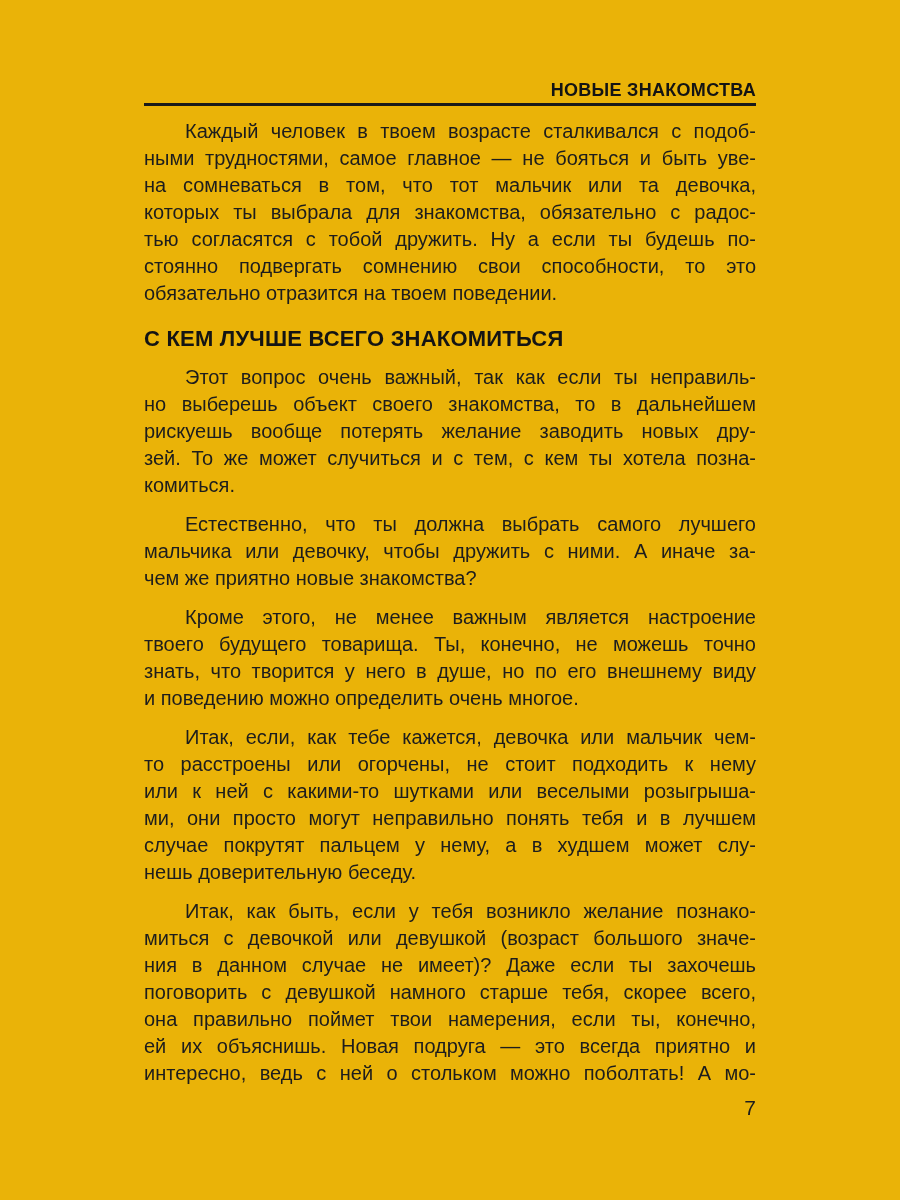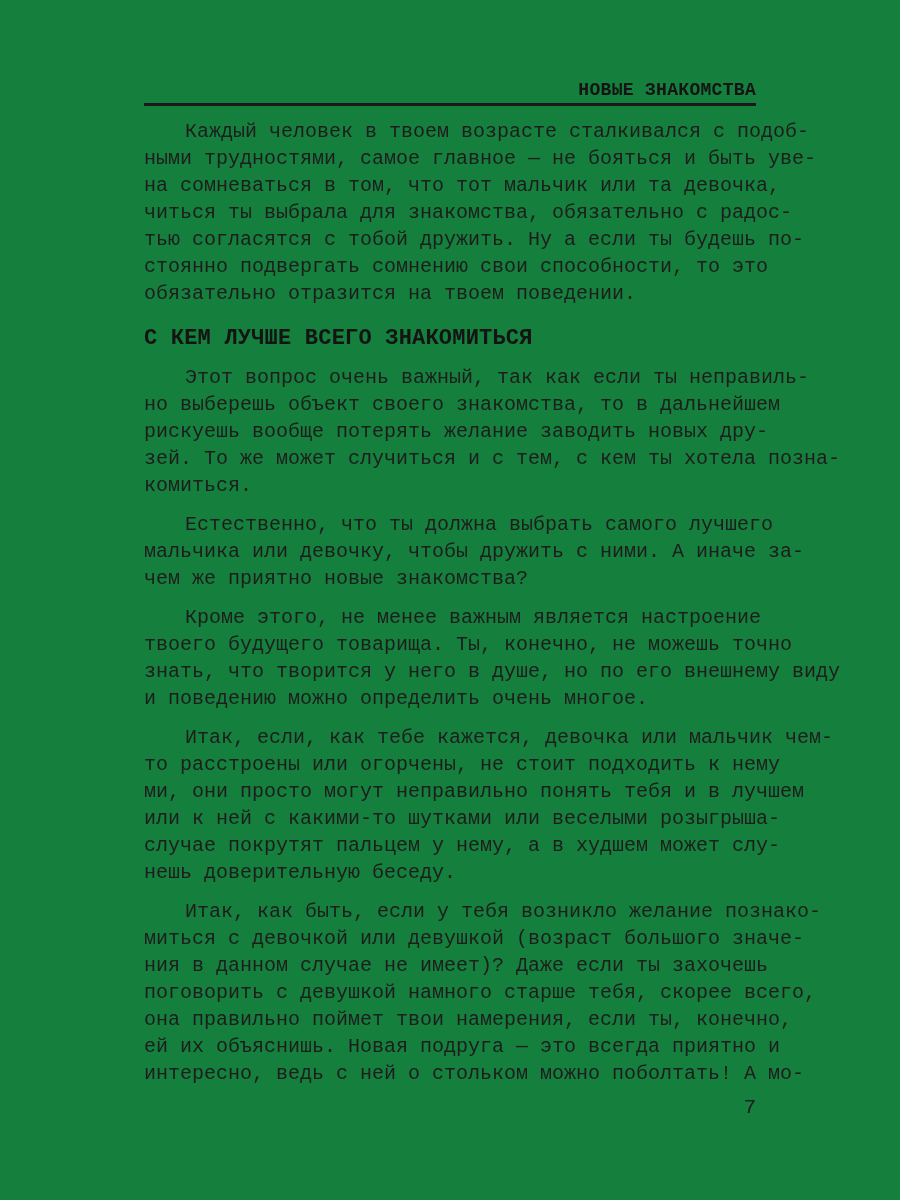--- a/index.html
+++ b/index.html
@@ -7,8 +7,8 @@
     position: relative;
     width: 900px;
     height: 1200px;
-    background: #15803d;
-    font-family: Liberation Mono, monospace;
+    background: #eab308;
+    font-family: Liberation Sans, sans-serif;
     color: #1d1d1d;
     overflow: hidden;
   }

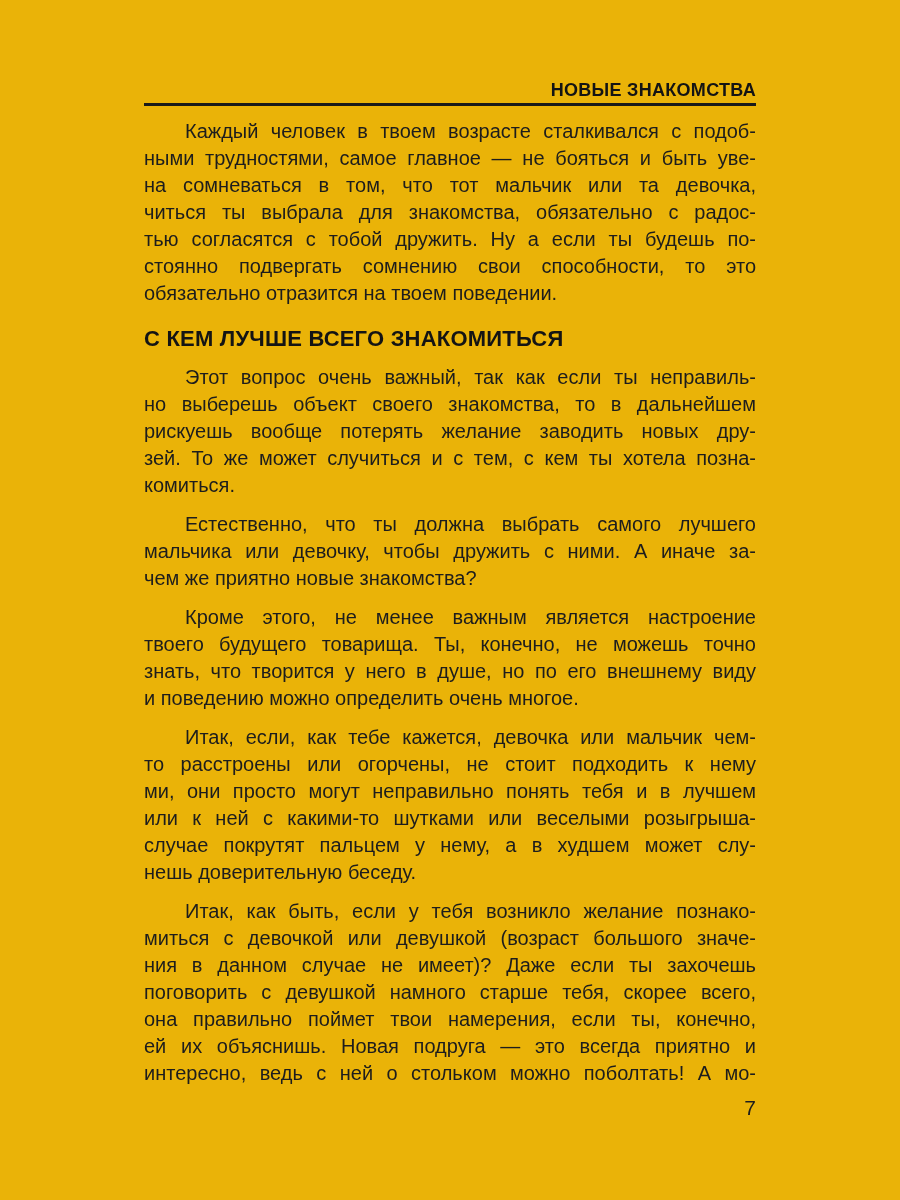--- a/index.html
+++ b/index.html
@@ -76,7 +76,7 @@
           <div class="line first">Каждый человек в твоем возрасте сталкивался с подоб-</div>
           <div class="line">ными трудностями, самое главное — не бояться и быть уве-</div>
           <div class="line">на сомневаться в том, что тот мальчик или та девочка,</div>
-          <div class="line">читься ты выбрала для знакомства, обязательно с радос-</div>
+          <div class="line">которых ты выбрала для знакомства, обязательно с радос-</div>
           <div class="line">тью согласятся с тобой дружить. Ну а если ты будешь по-</div>
           <div class="line">стоянно подвергать сомнению свои способности, то это</div>
           <div class="line last">обязательно отразится на твоем поведении.</div>

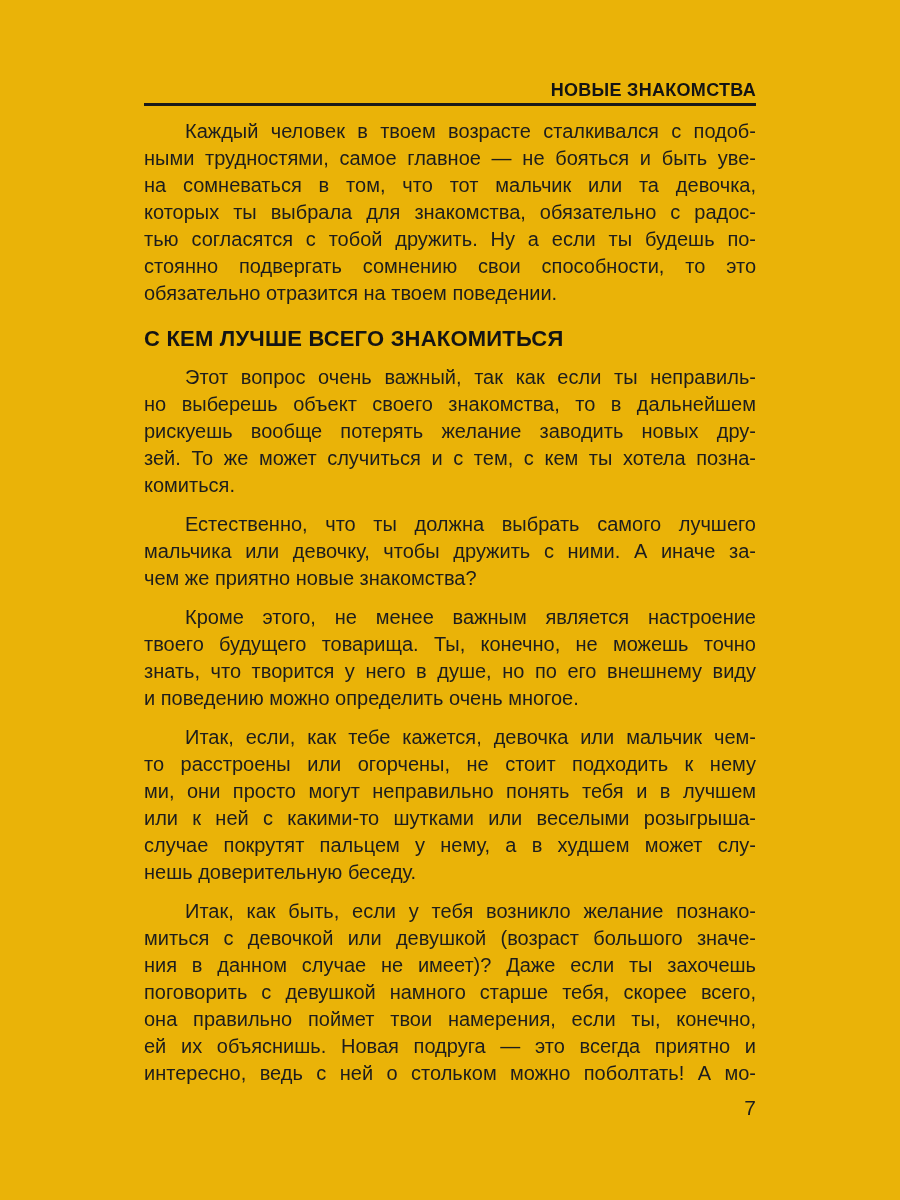--- a/index.html
+++ b/index.html
@@ -103,8 +103,8 @@
         <div class="para">
           <div class="line first">Итак, если, как тебе кажется, девочка или мальчик чем-</div>
           <div class="line">то расстроены или огорчены, не стоит подходить к нему</div>
+          <div class="line">или к ней с какими-то шутками или веселыми розыгрыша-</div>
           <div class="line">ми, они просто могут неправильно понять тебя и в лучшем</div>
-          <div class="line">или к ней с какими-то шутками или веселыми розыгрыша-</div>
           <div class="line">случае покрутят пальцем у нему, а в худшем может слу-</div>
           <div class="line last">нешь доверительную беседу.</div>
         </div>

